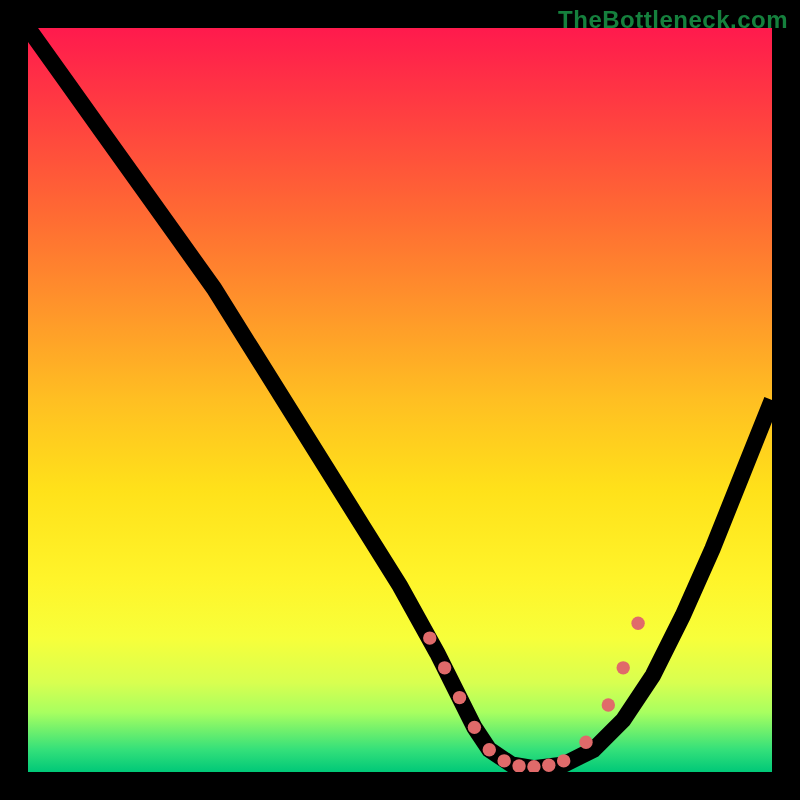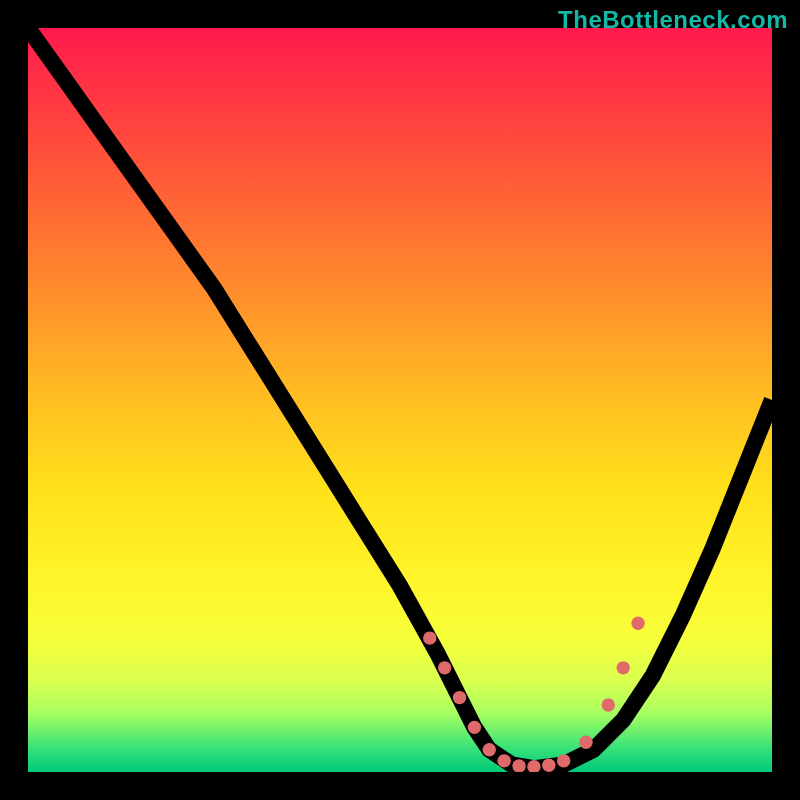--- a/index.html
+++ b/index.html
@@ -50,7 +50,7 @@
     position: absolute;
     top: 6px;
     right: 12px;
-    color: #14b8a6;
+    color: #15803d;
     font-size: 24px;
     font-weight: bold;
     letter-spacing: 0.5px;

